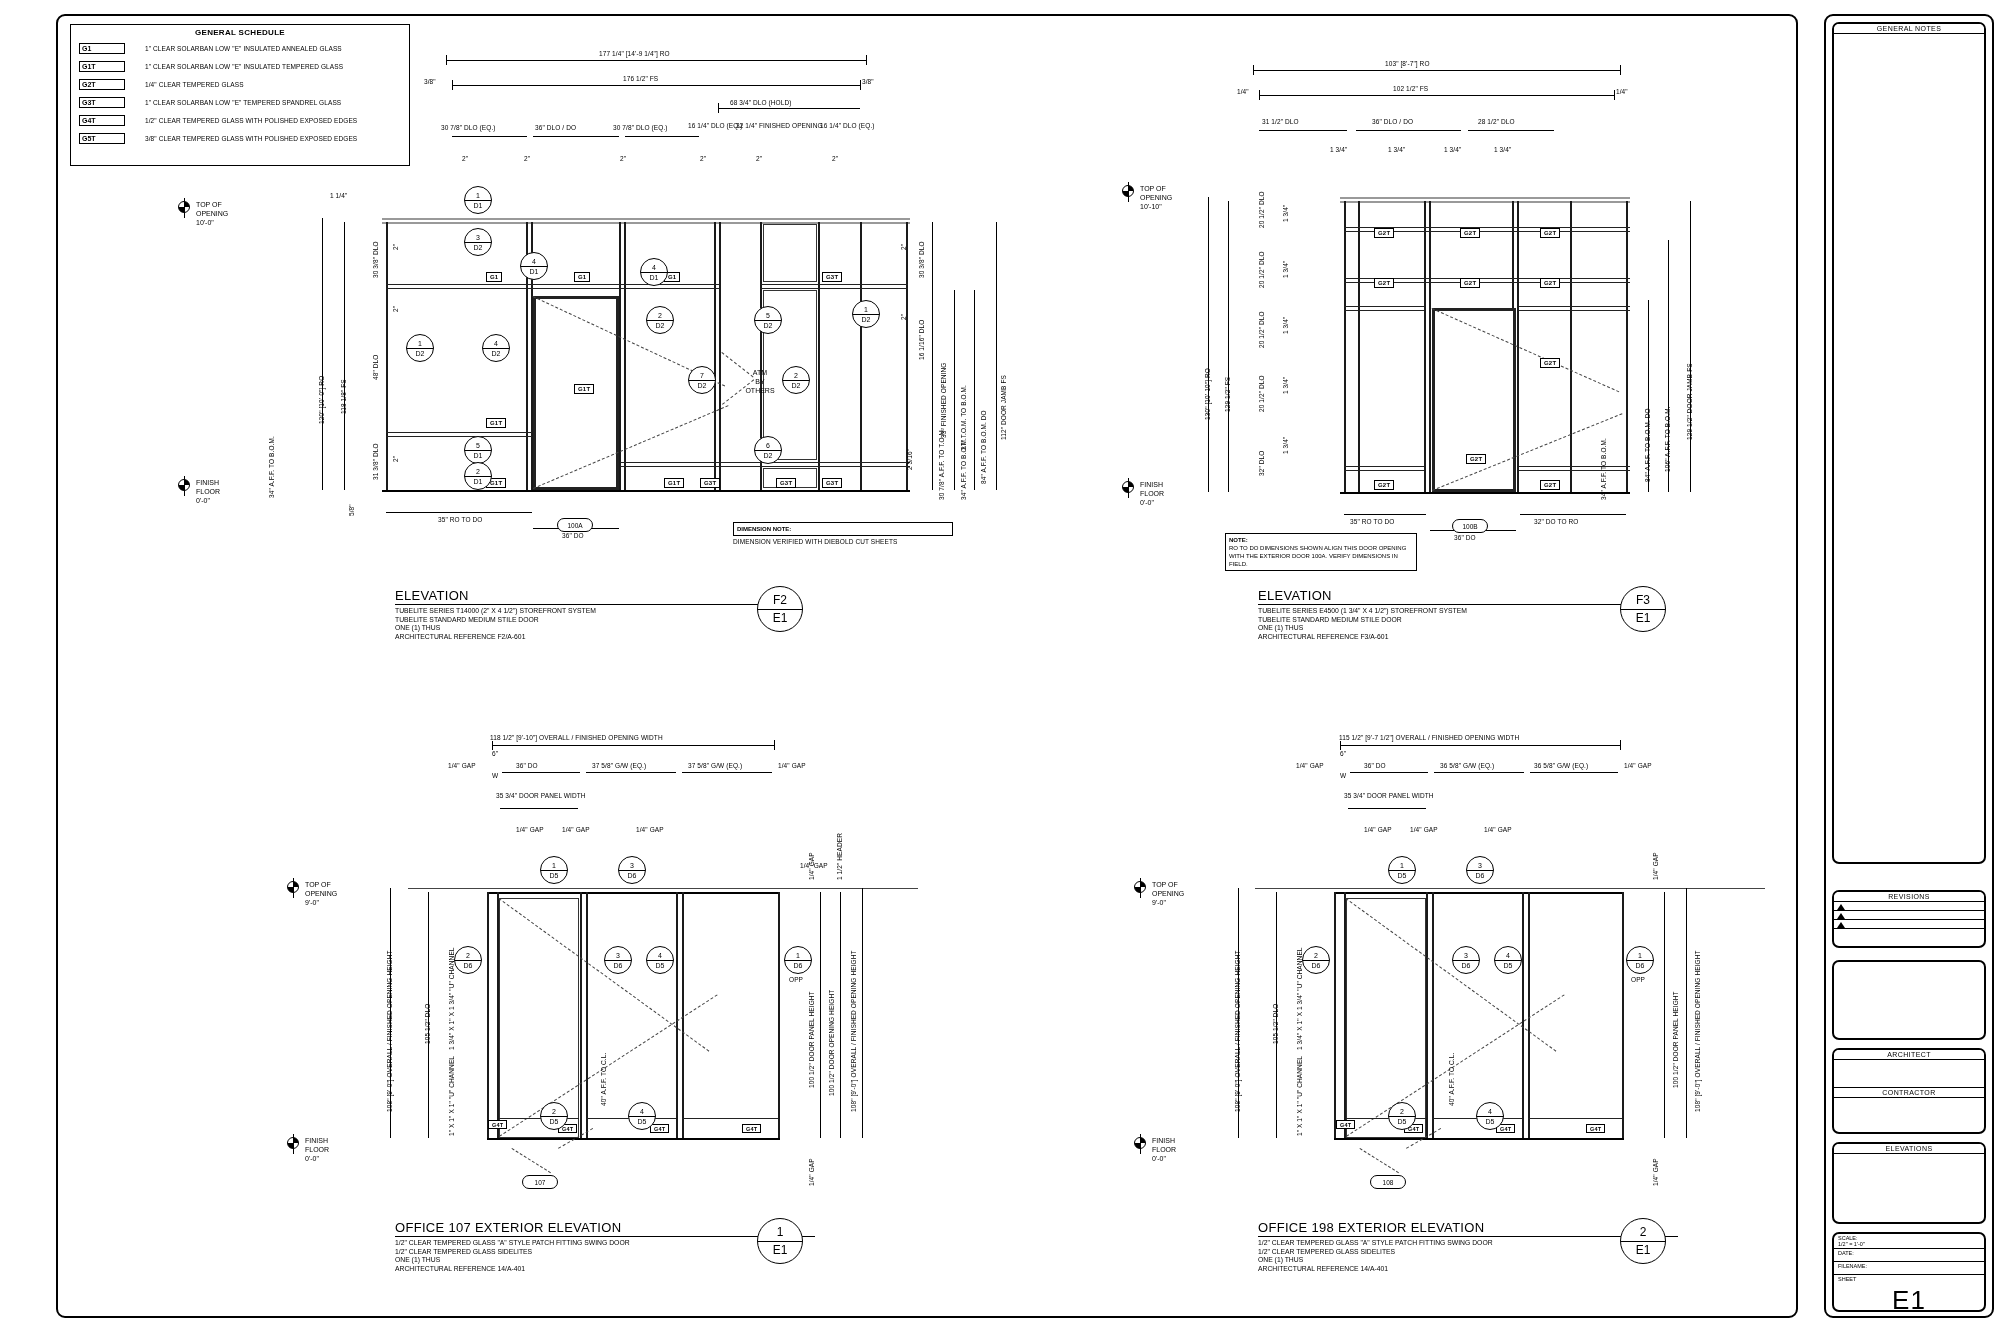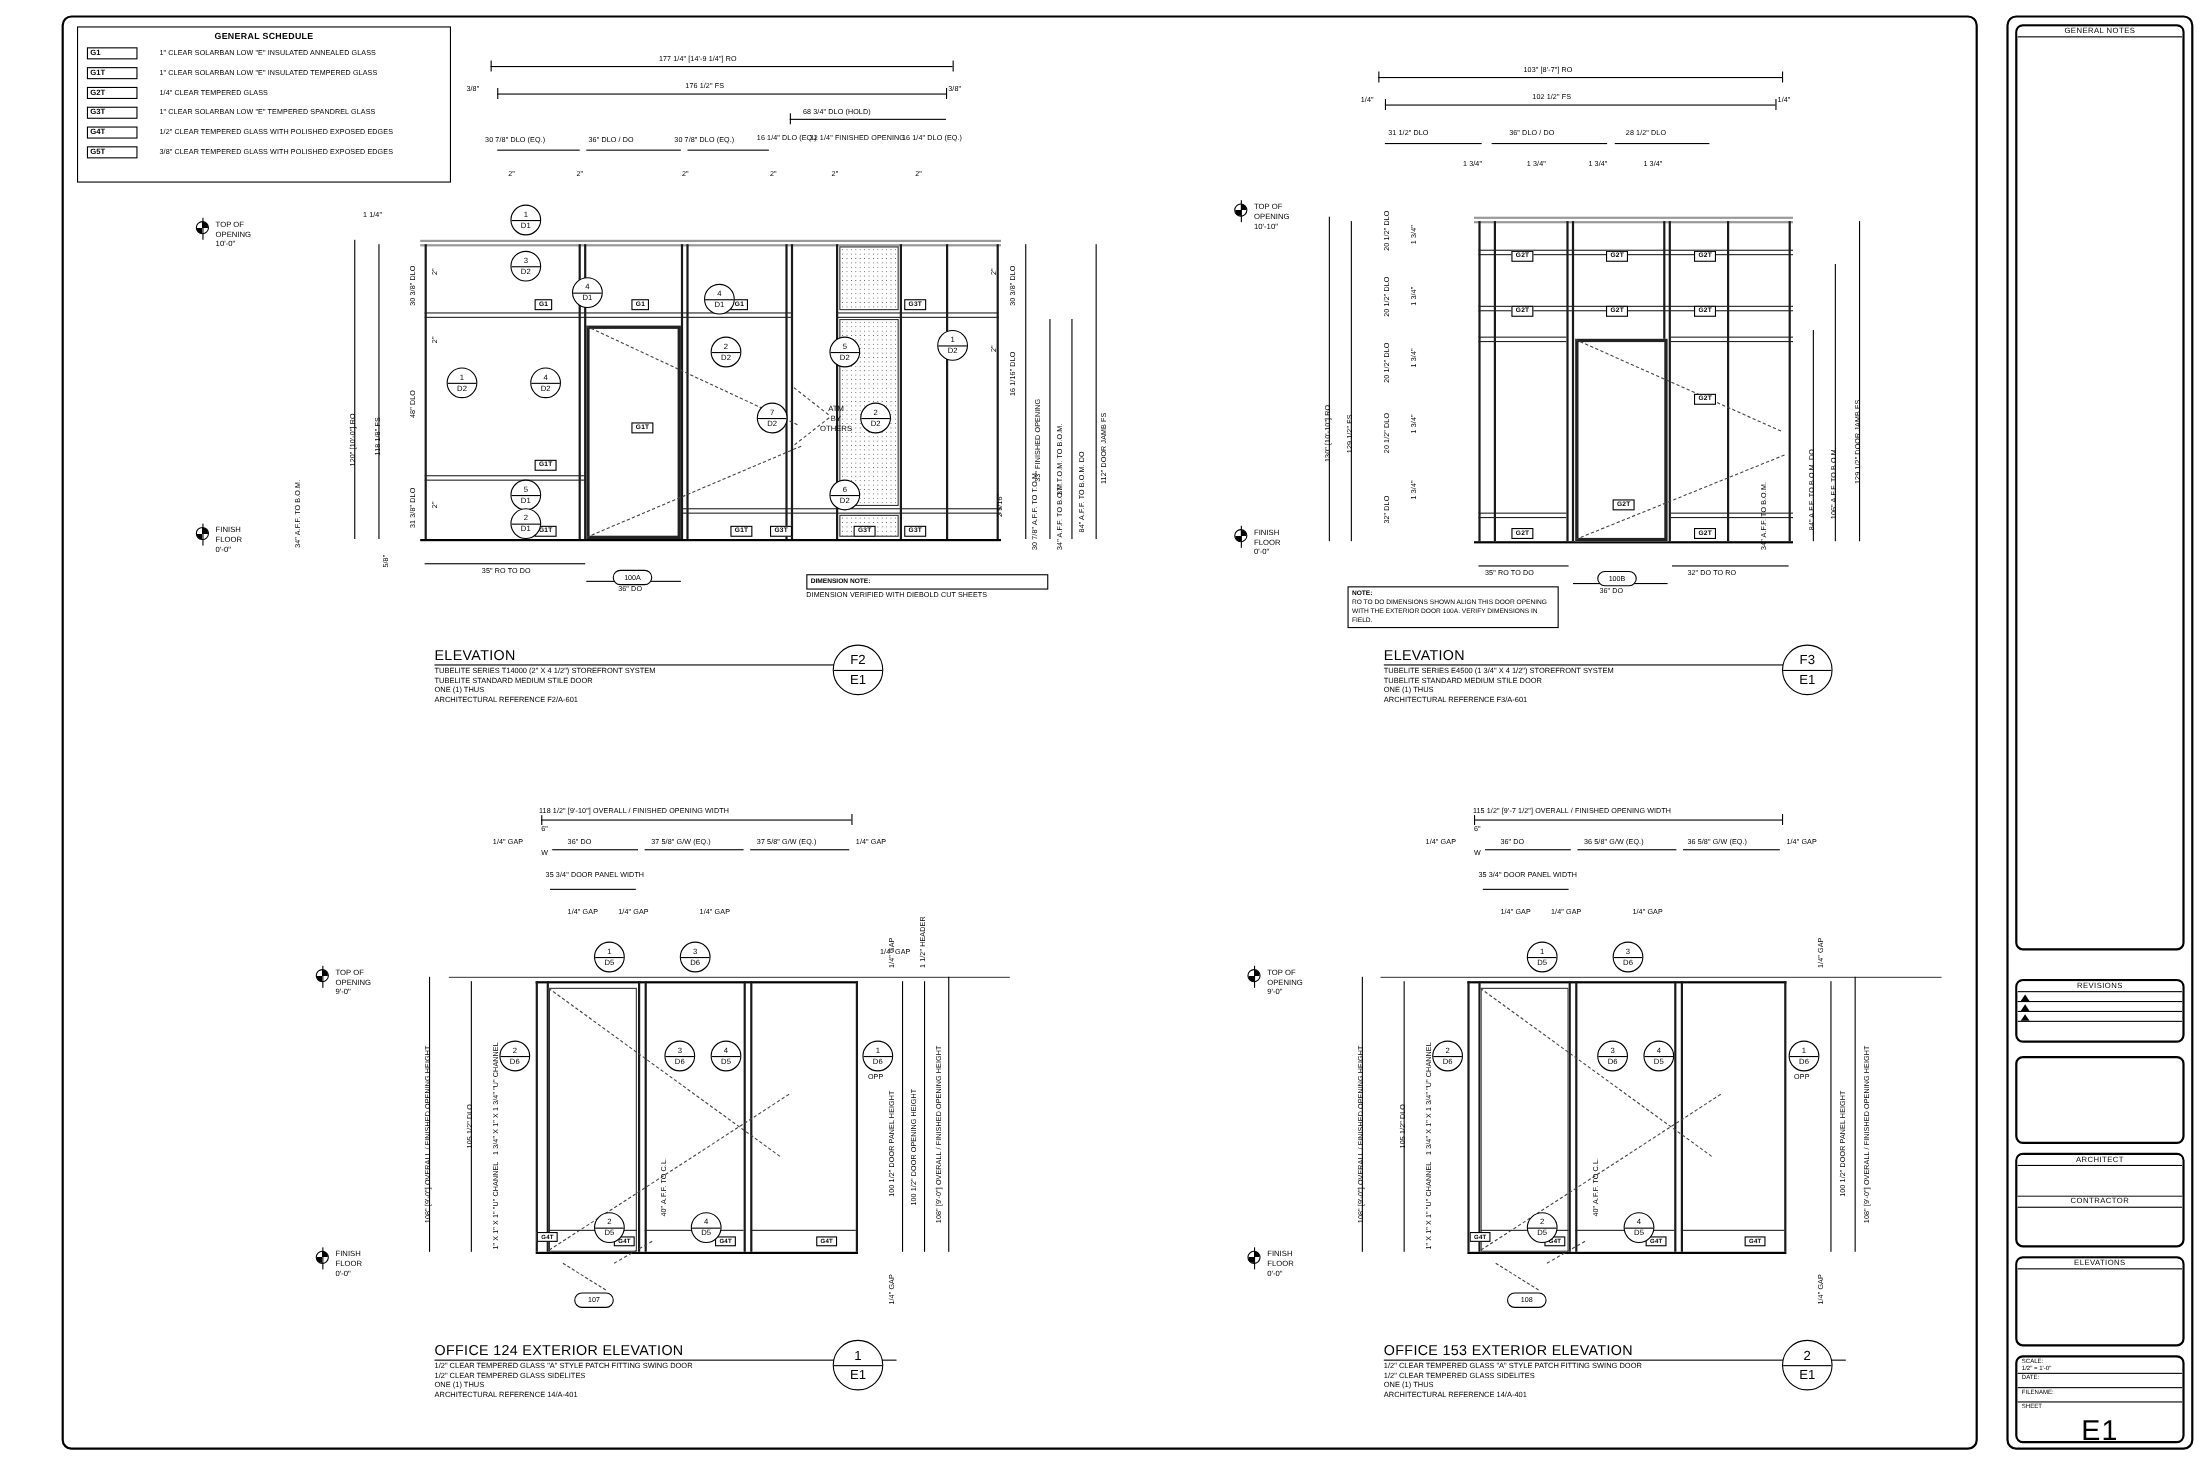--- a/index.html
+++ b/index.html
@@ -633,7 +633,7 @@
   <div class="dash" style="left:558px;top:1148px;width:40px;transform:rotate(-30deg);"></div>
 
   <div class="elev-title" style="left:395px;top:1220px;width:420px;">
-    <div class="t">OFFICE 124 EXTERIOR ELEVATION</div>
+    <div class="t">OFFICE 107 EXTERIOR ELEVATION</div>
     <div class="rule"></div>
     <div class="sub">1/2" CLEAR TEMPERED GLASS "A" STYLE PATCH FITTING SWING DOOR</div>
     <div class="sub">1/2" CLEAR TEMPERED GLASS SIDELITES</div>

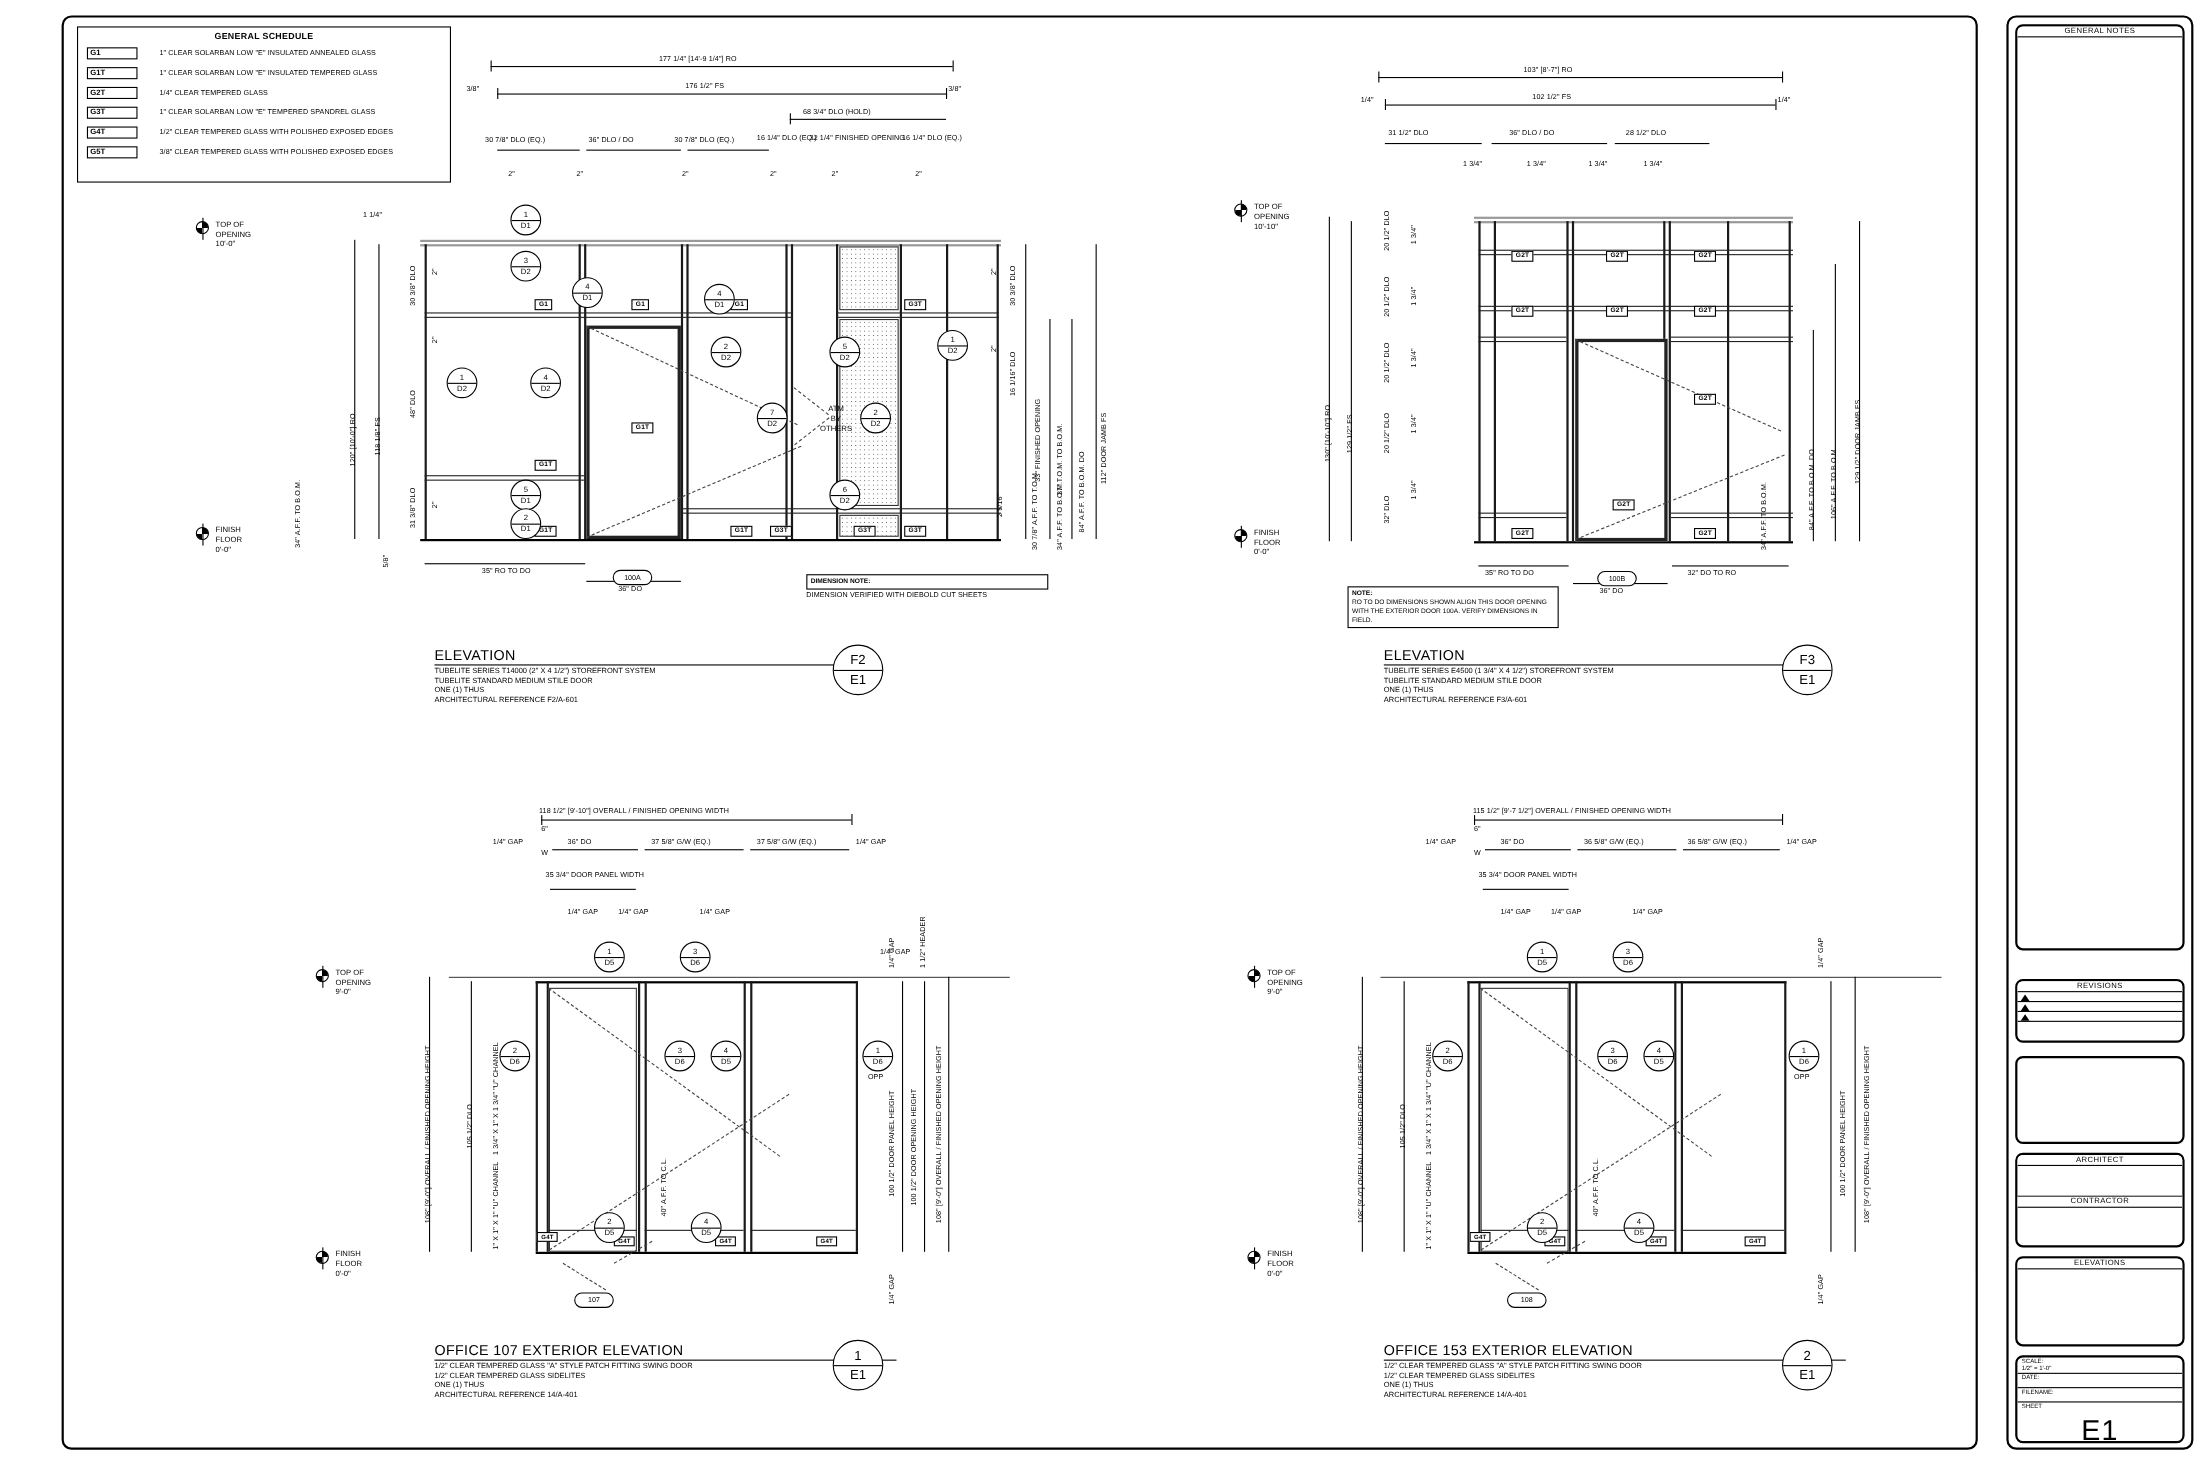--- a/index.html
+++ b/index.html
@@ -761,7 +761,7 @@
   <div class="dash" style="left:1406px;top:1148px;width:40px;transform:rotate(-30deg);"></div>
 
   <div class="elev-title" style="left:1258px;top:1220px;width:420px;">
-    <div class="t">OFFICE 153 EXTERIOR ELEVATION</div>
+    <div class="t">OFFICE 198 EXTERIOR ELEVATION</div>
     <div class="rule"></div>
     <div class="sub">1/2" CLEAR TEMPERED GLASS "A" STYLE PATCH FITTING SWING DOOR</div>
     <div class="sub">1/2" CLEAR TEMPERED GLASS SIDELITES</div>

